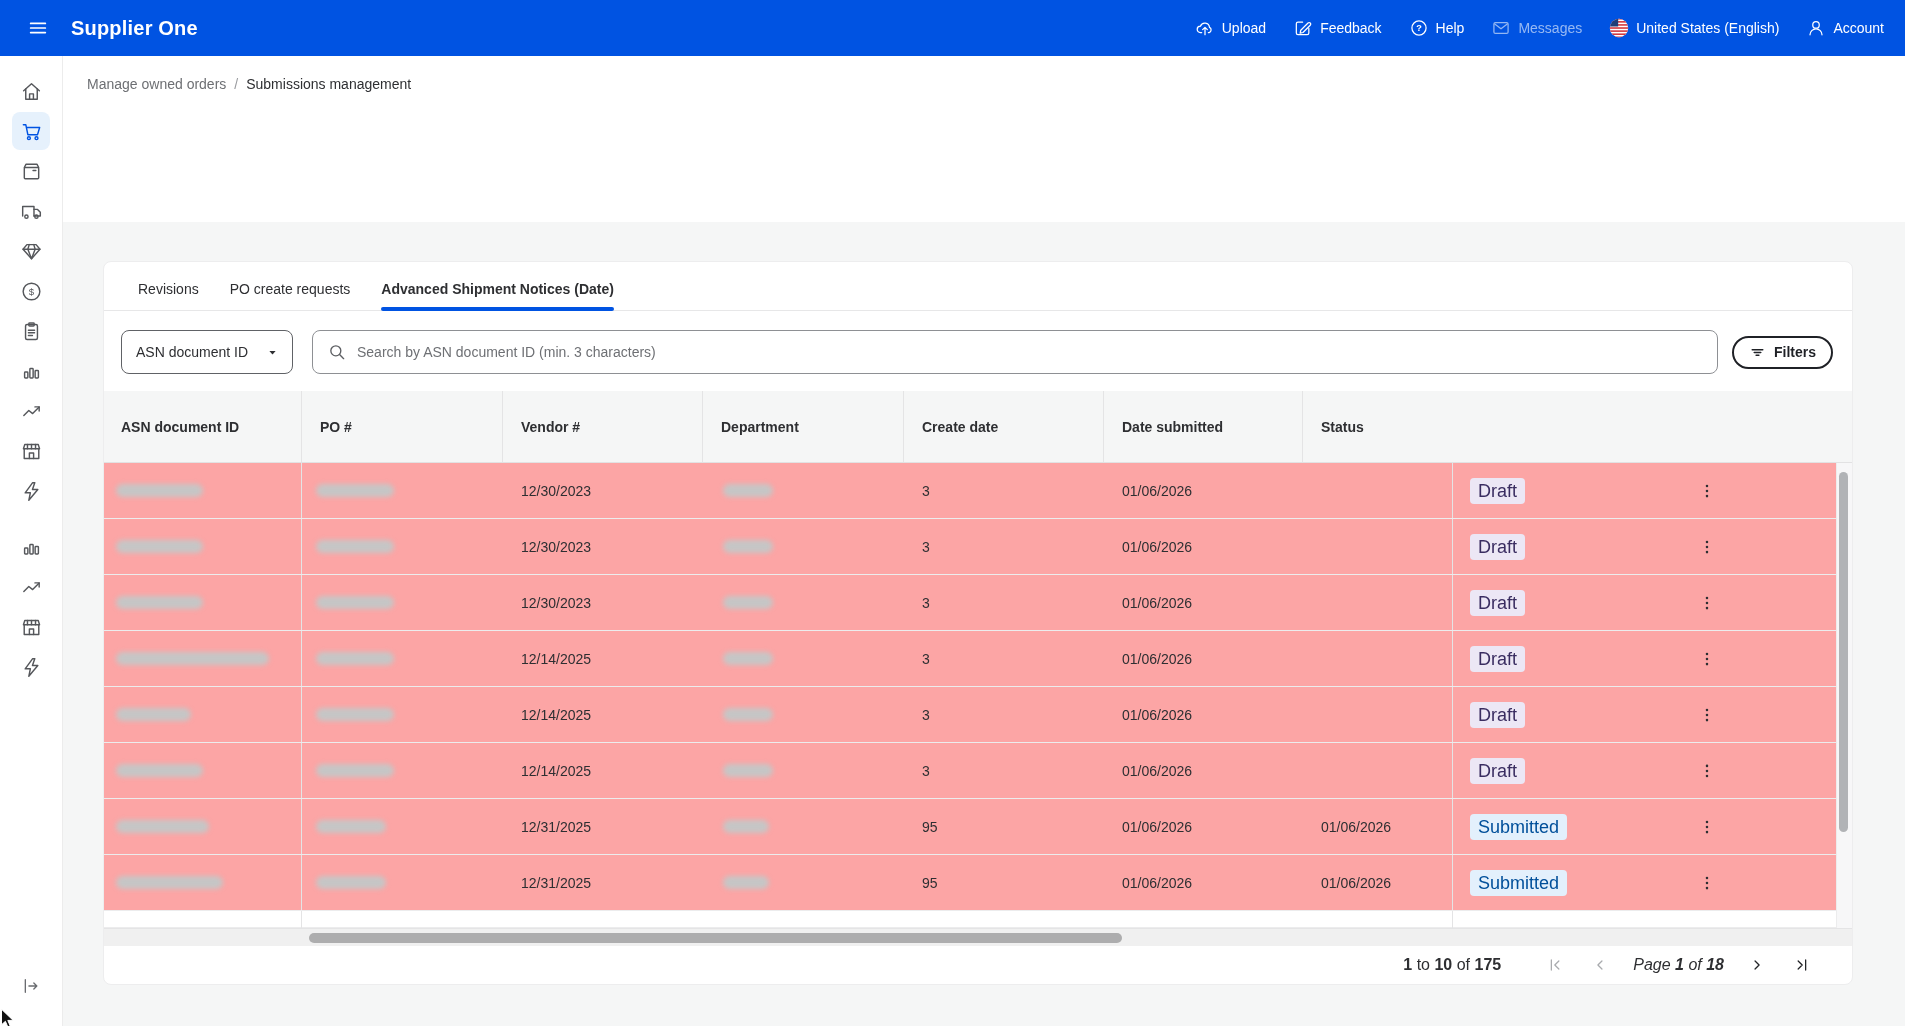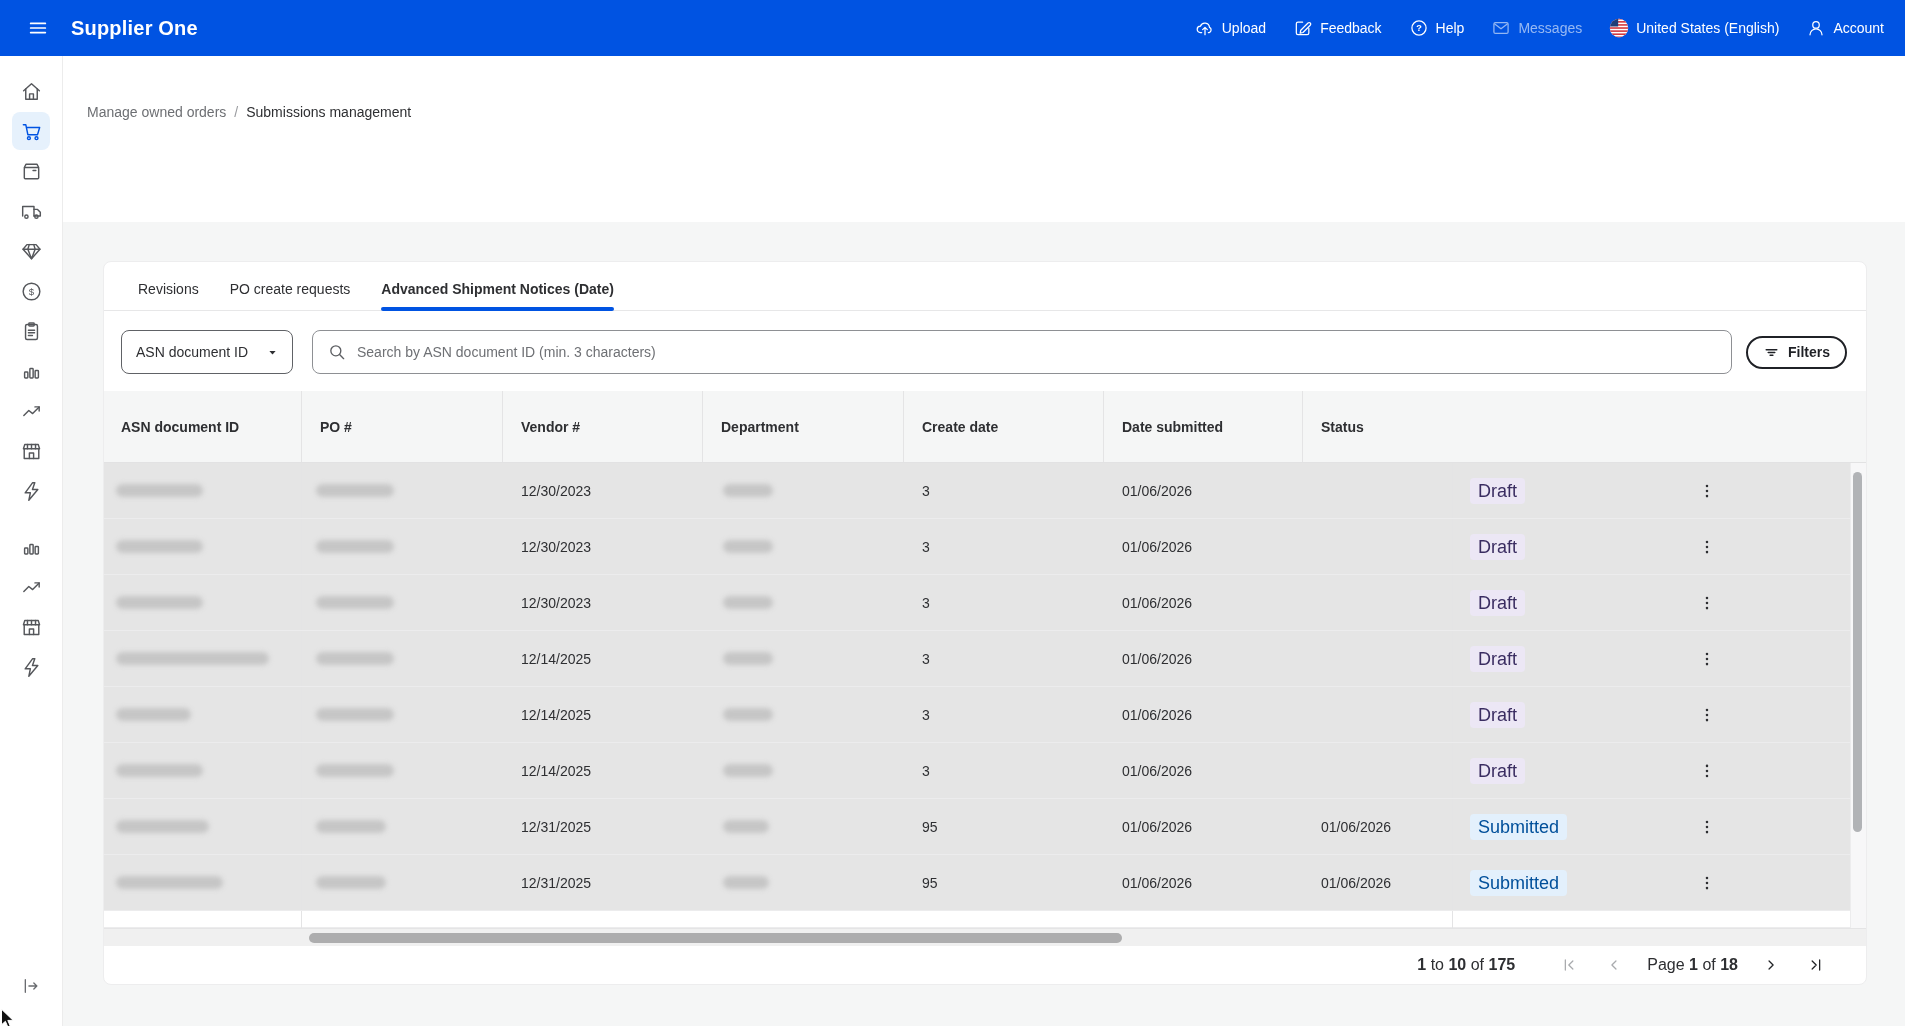--- a/index.html
+++ b/index.html
@@ -37,7 +37,7 @@
 
   
   .pagehead { background:#fff; padding:20px 24px 18px 24px; height:166px; }
-  .breadcrumb { font-size:14px; display:flex; gap:8px; align-items:center;margin-top:28px; }
+  .breadcrumb { font-size:14px; display:flex; gap:8px; align-items:center; }
   .crumb-link { color:#6d6f73; cursor:pointer; }
   .crumb-sep { color:#9a9ca0; }
   .crumb-current { color:#2e2f32; font-weight:500; }

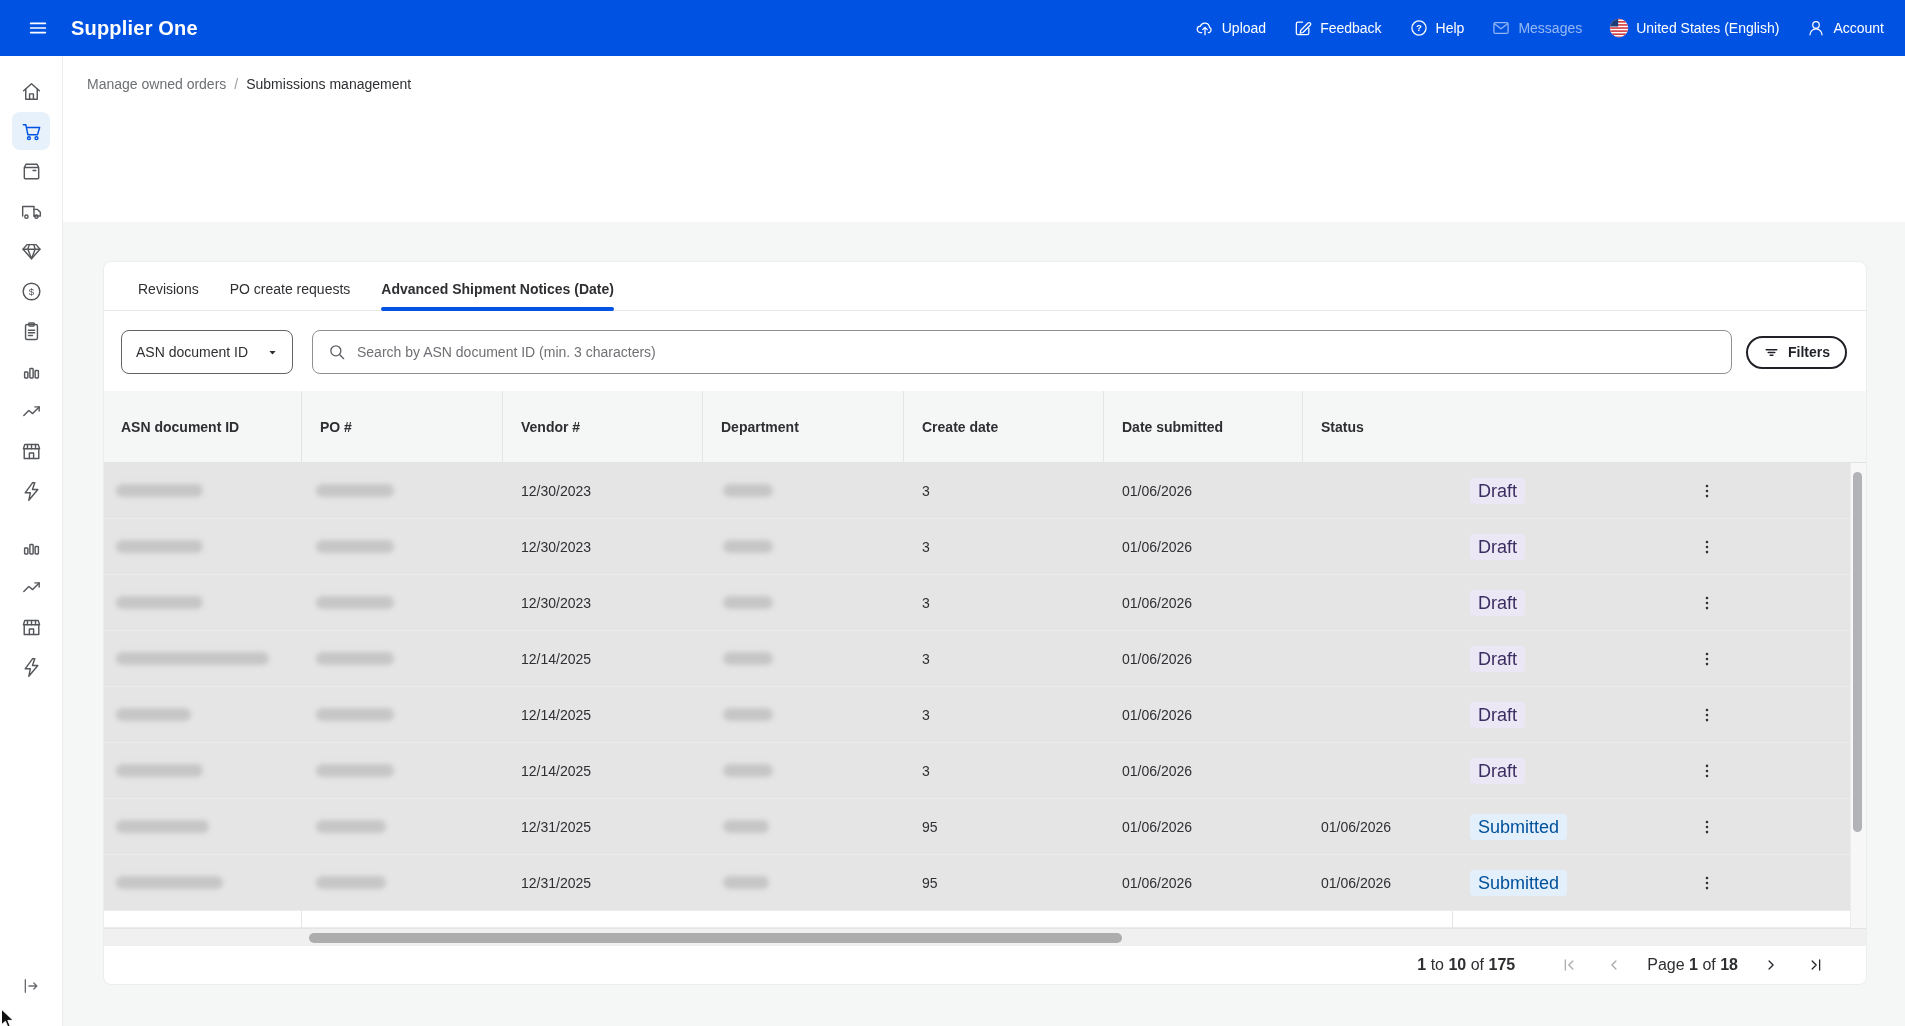--- a/index.html
+++ b/index.html
@@ -45,7 +45,7 @@
   .page-subtitle { font-size:16px; margin-top:14px; color:#2e2f32; }
 
   
-  .content { padding:39px 38px 0 40px; }
+  .content { padding:39px 52px 0 40px; }
   .card { background:#fff; border:1px solid #ededee; border-radius:8px; height:724px;
     display:flex; flex-direction:column; overflow:hidden; }
 

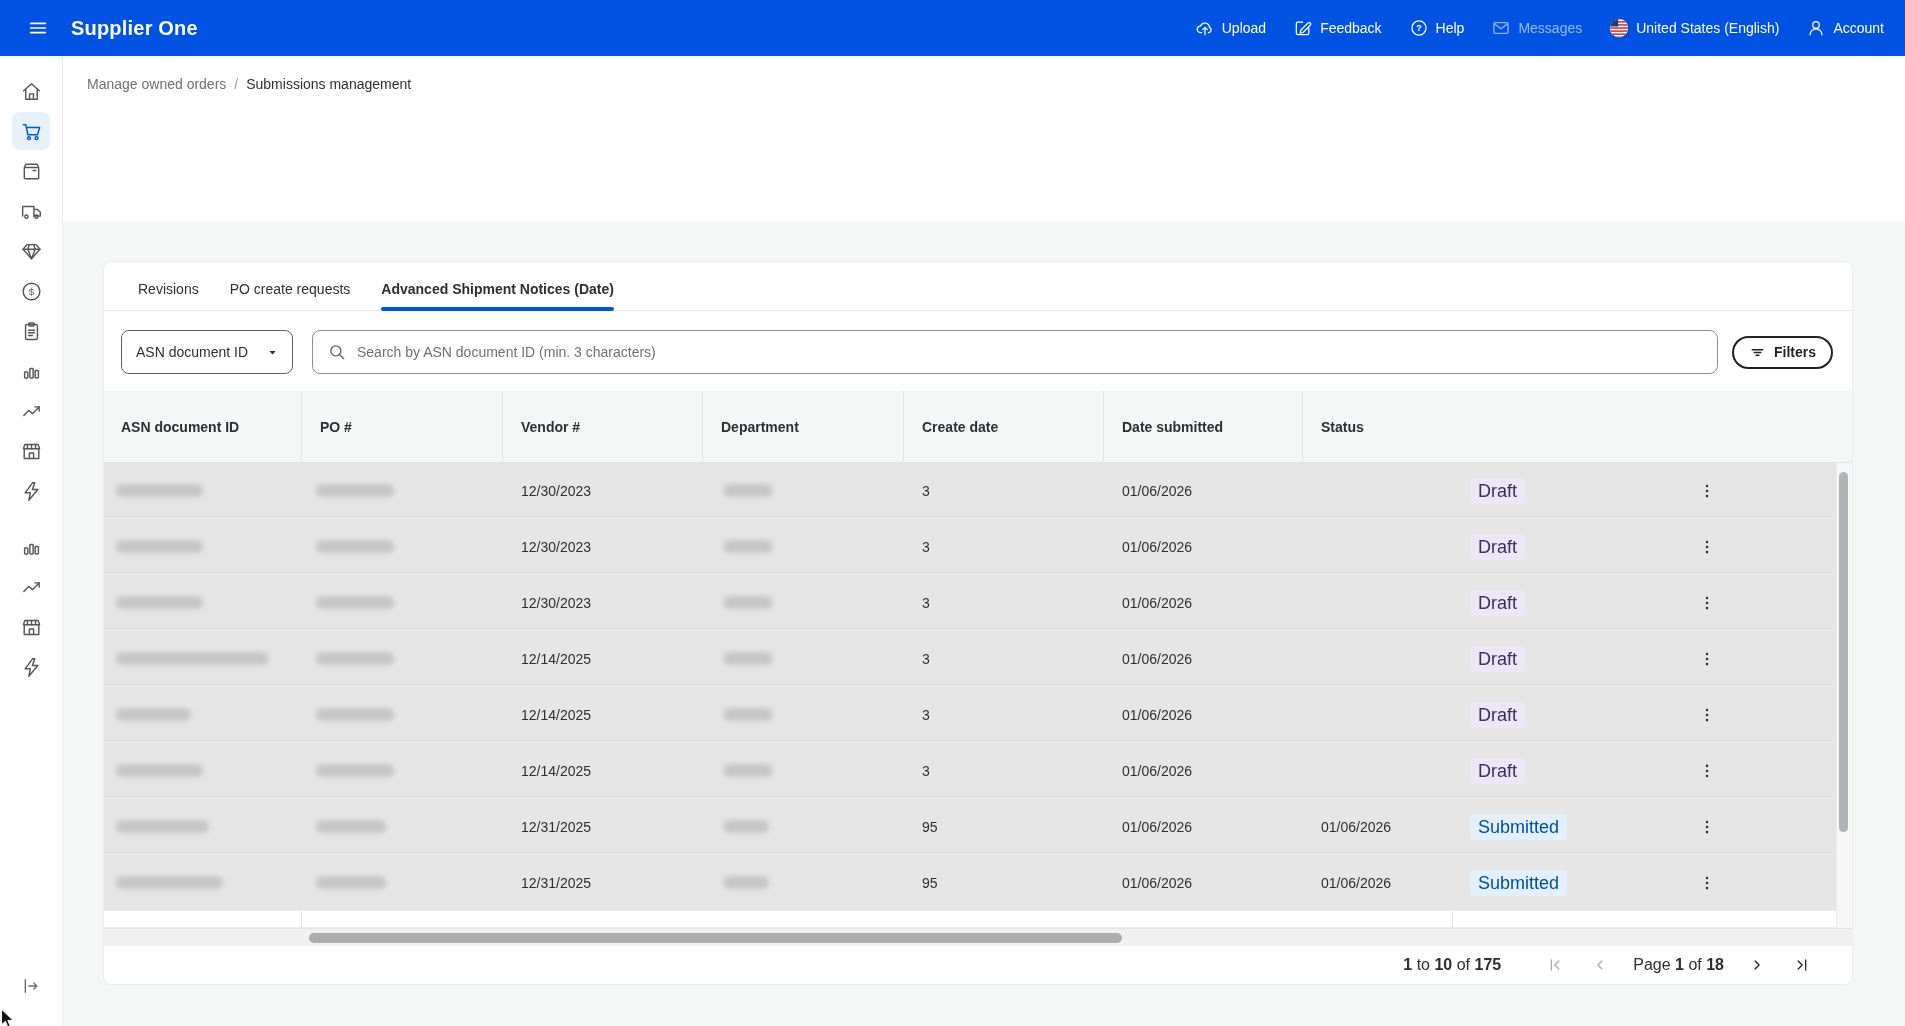--- a/index.html
+++ b/index.html
@@ -83,7 +83,7 @@
     border-right:1px solid #e4e4e5; overflow:hidden; white-space:nowrap; }
   .th:first-child { padding-left:17px; }
   .th:last-child { border-right:none; }
-  .trow { height:56px; border-bottom:1px solid #ececed; background:#e5e5e5; }
+  .trow { height:56px; border-bottom:1px solid #ececed; background:#fca5a5; }
   .td { display:flex; align-items:center; padding-left:18px; font-size:14px; overflow:hidden; white-space:nowrap; }
   .td.c-asn { padding-left:12px; border-right:1px solid #e4e4e5; }
   .td.c-po { padding-left:14px; }

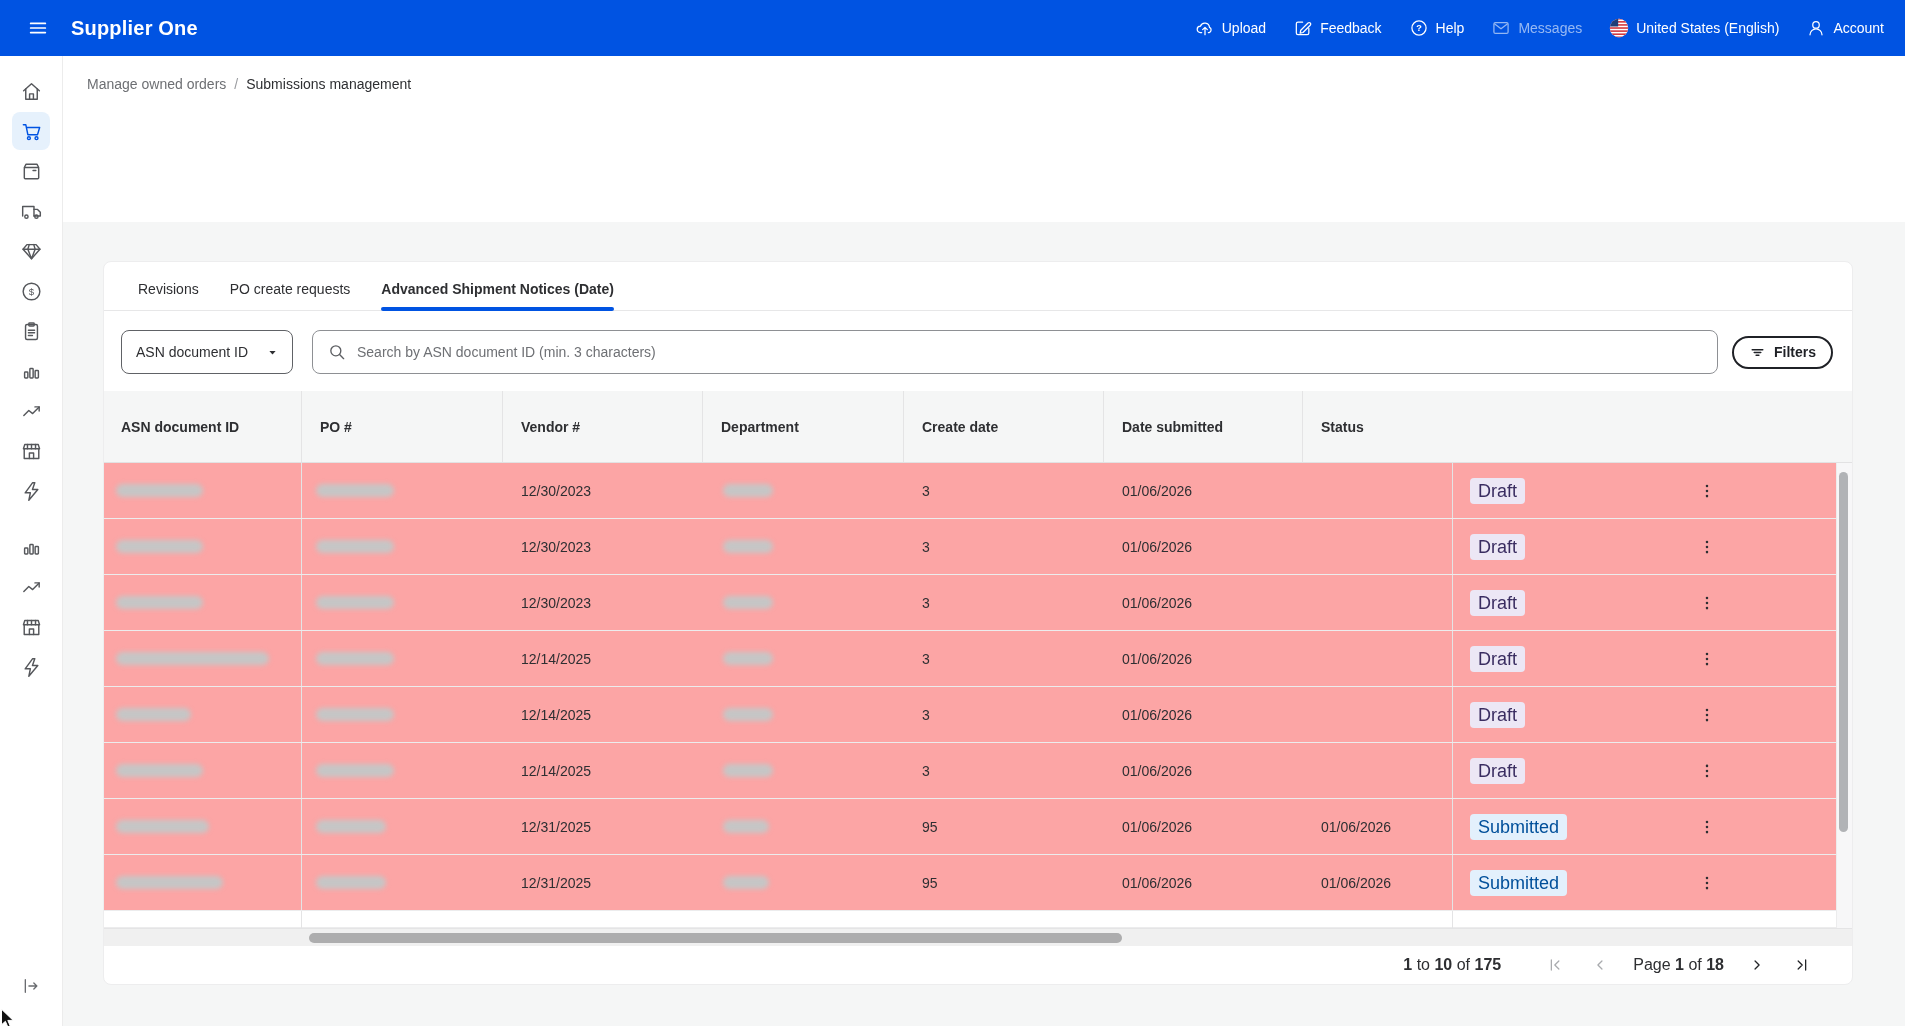--- a/index.html
+++ b/index.html
@@ -113,7 +113,7 @@
   .pgbtn.disabled { color:#a9abae; }
   .pgbtn.enabled { color:#232528; }
   .b { font-weight:700; }
-  .page-label { white-space:nowrap; }
+  .page-label { white-space:nowrap;font-style:italic; }
 
   .cursor { position:fixed; left:0px; bottom:-4px; z-index:99; }
 </style>

